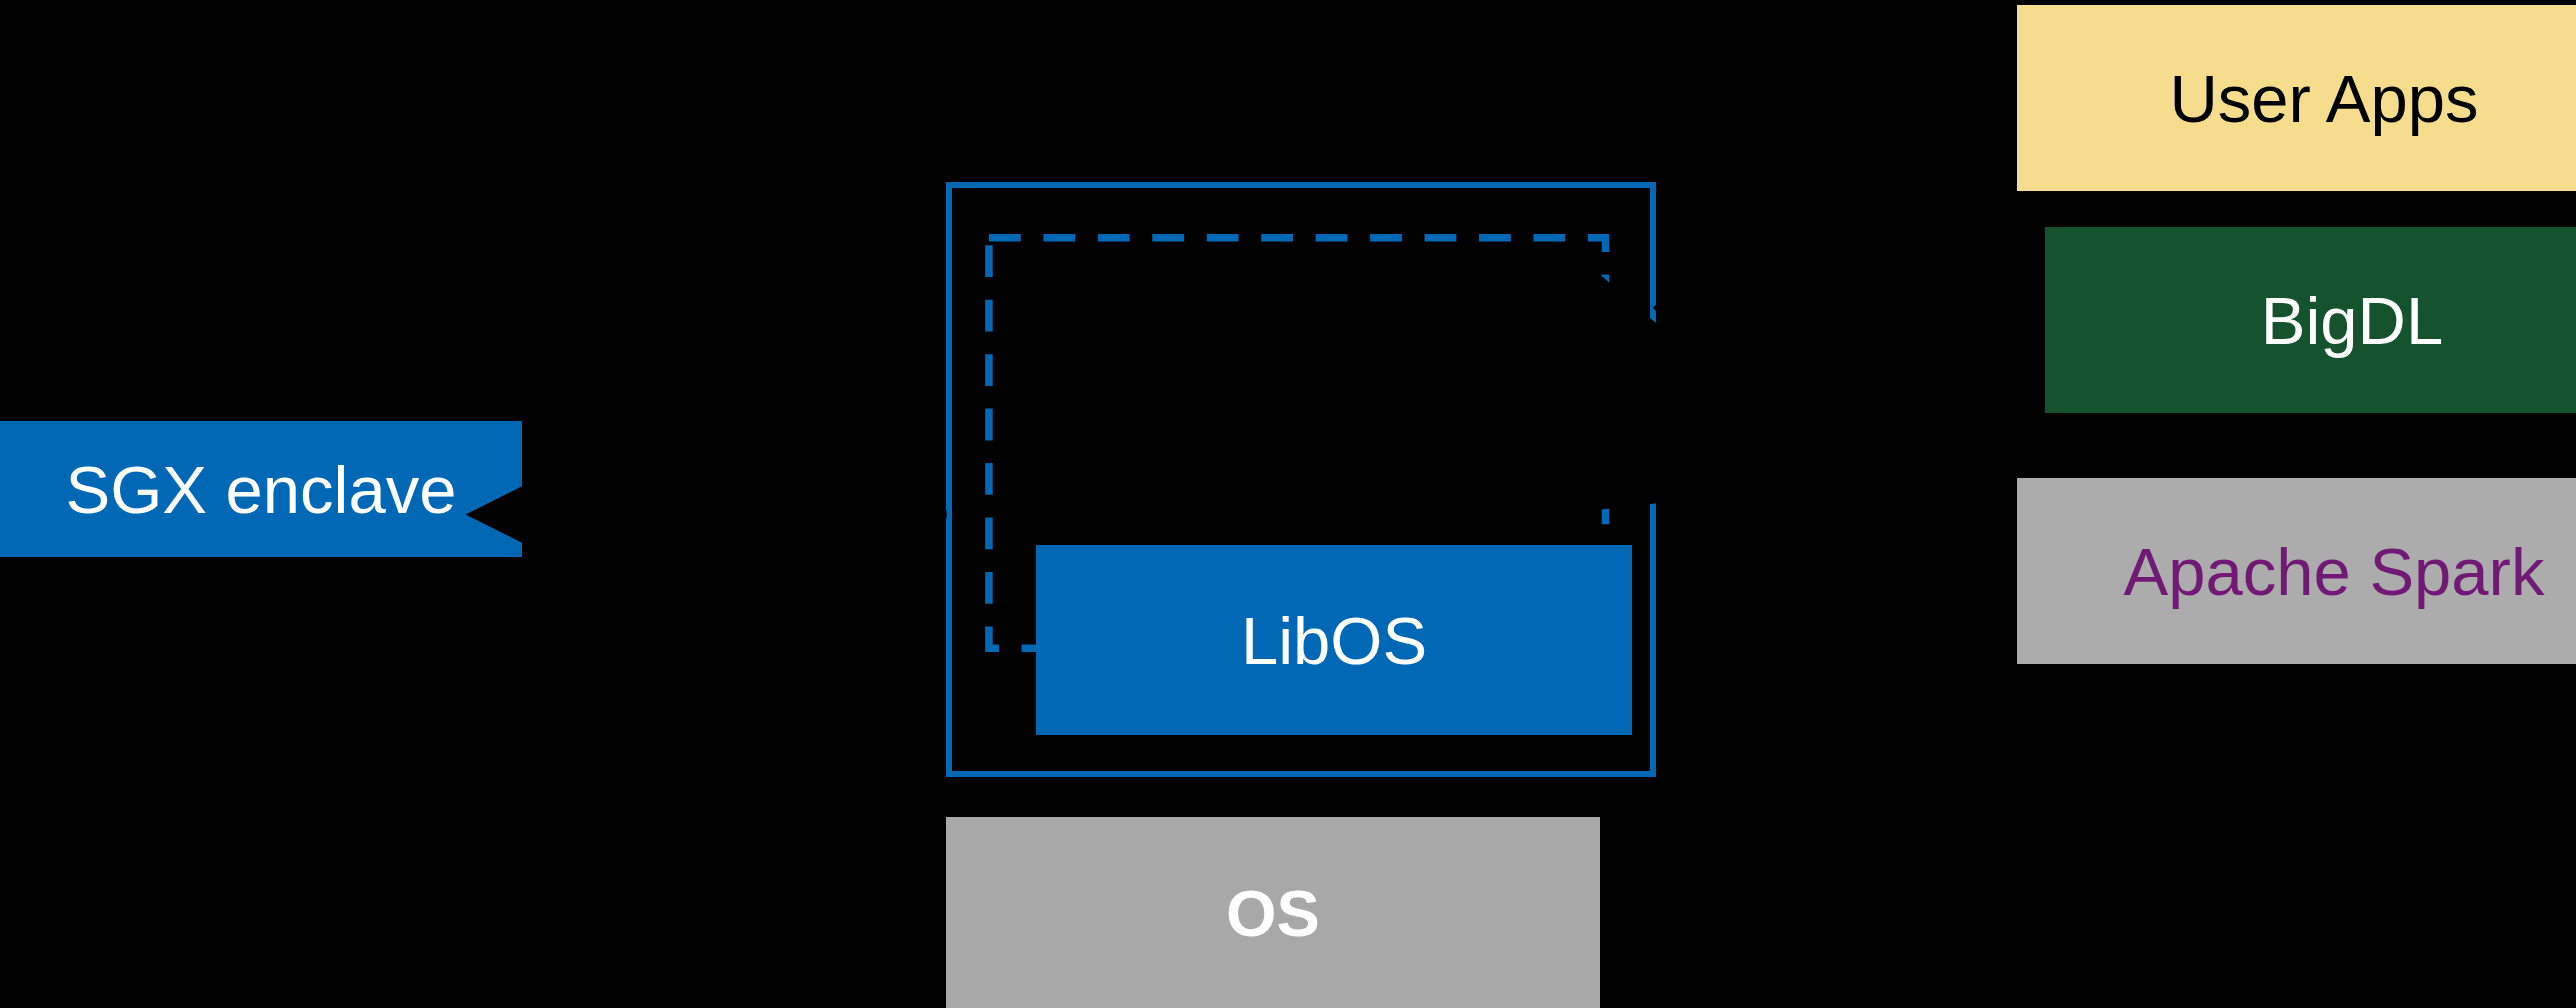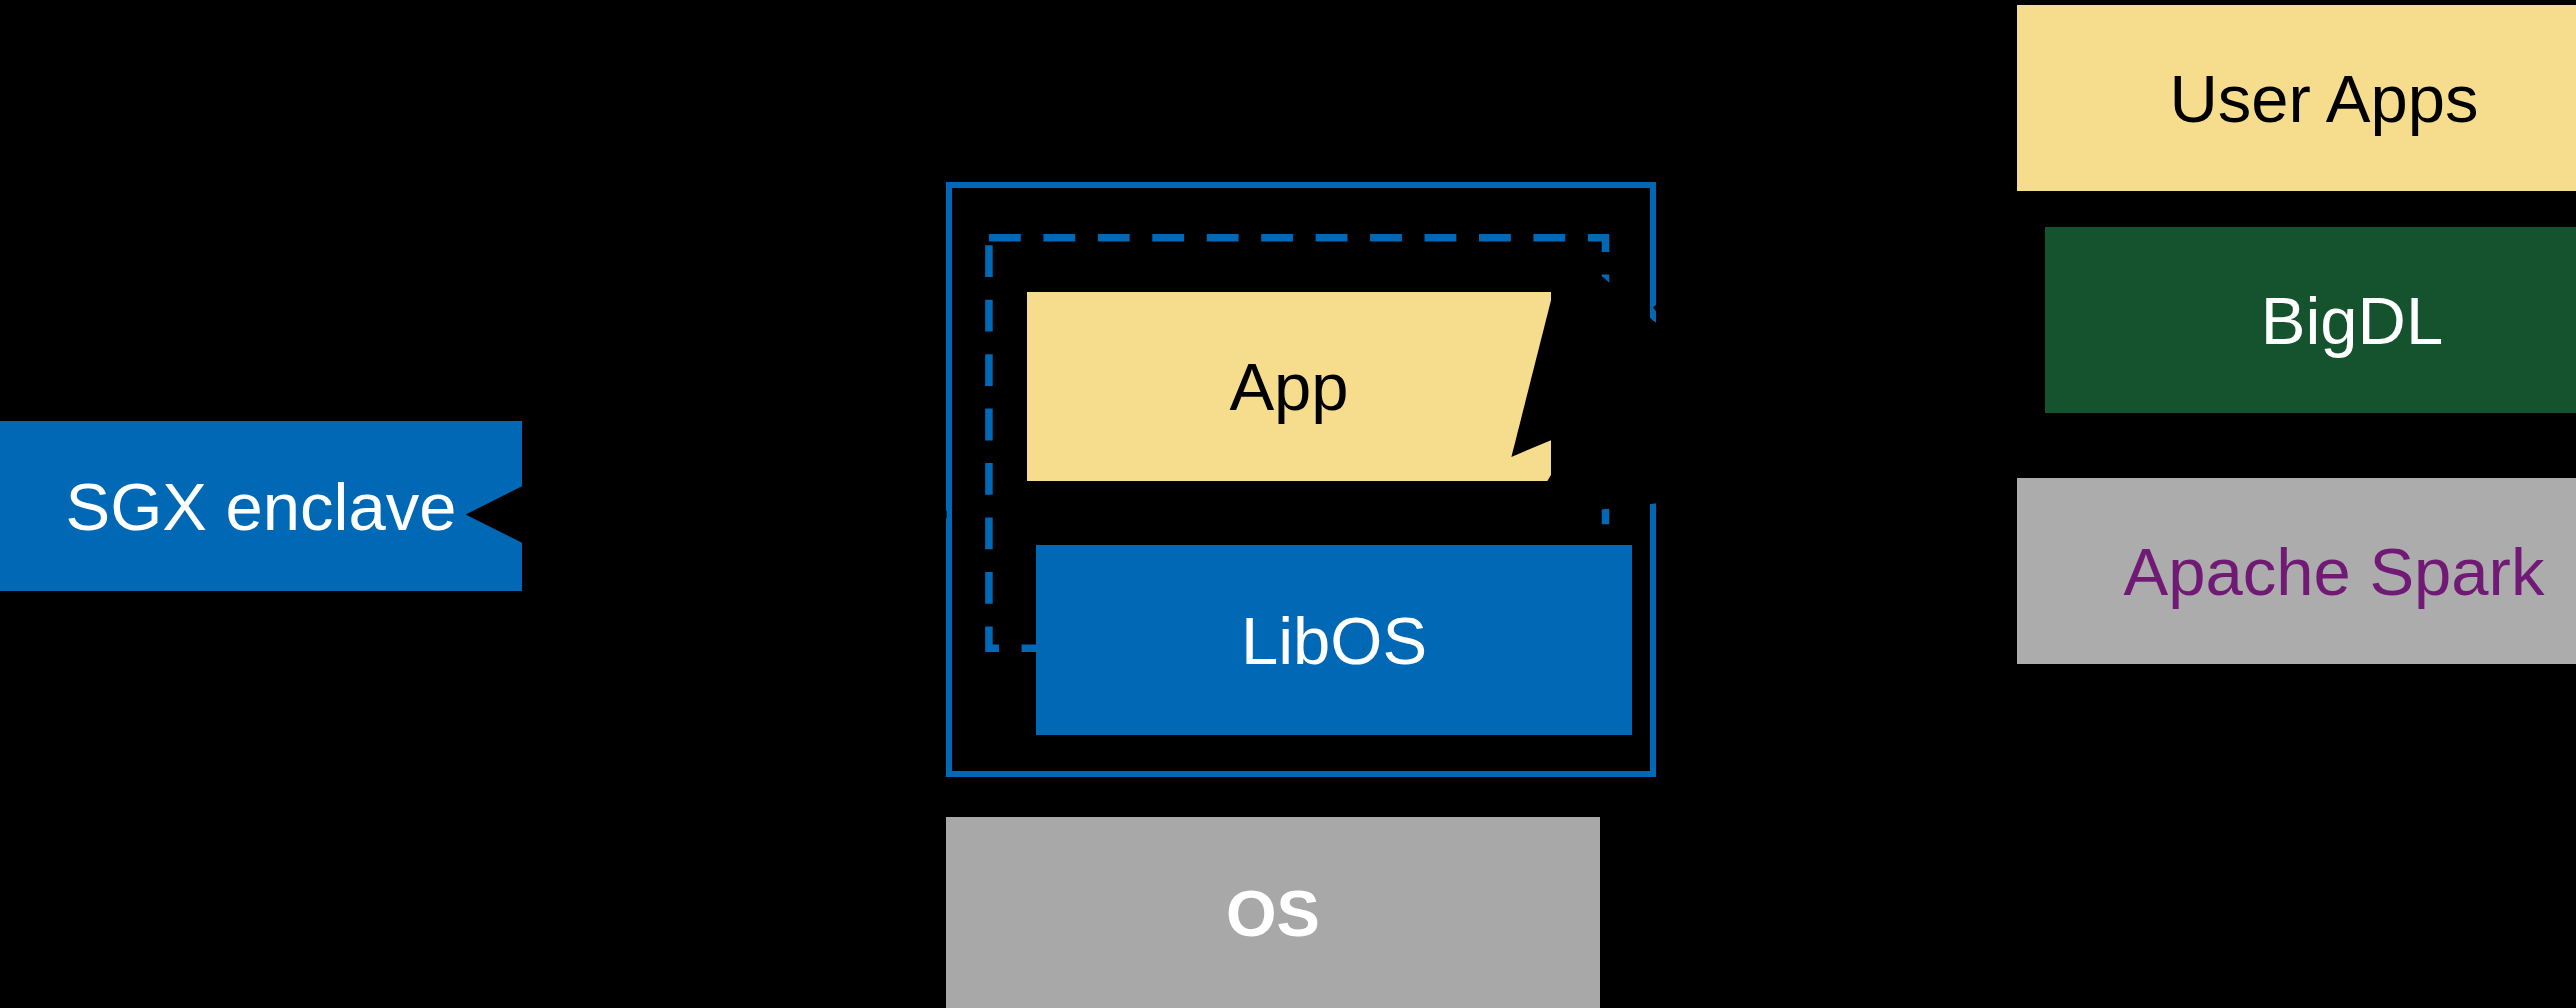--- a/index.html
+++ b/index.html
@@ -51,9 +51,6 @@
     <rect x="1180.5" y="283.5" width="736" height="490" fill="none" stroke="#0068B5" stroke-width="9" stroke-dasharray="38 27"></rect>
   </svg>
 
-  <div class="box app" style="background-color: rgb(246, 221, 142);">
-    <span>App</span>
-  </div>
 
   <div class="box libos" style="background-color: rgb(0, 104, 181);">
     <span>LibOS</span>

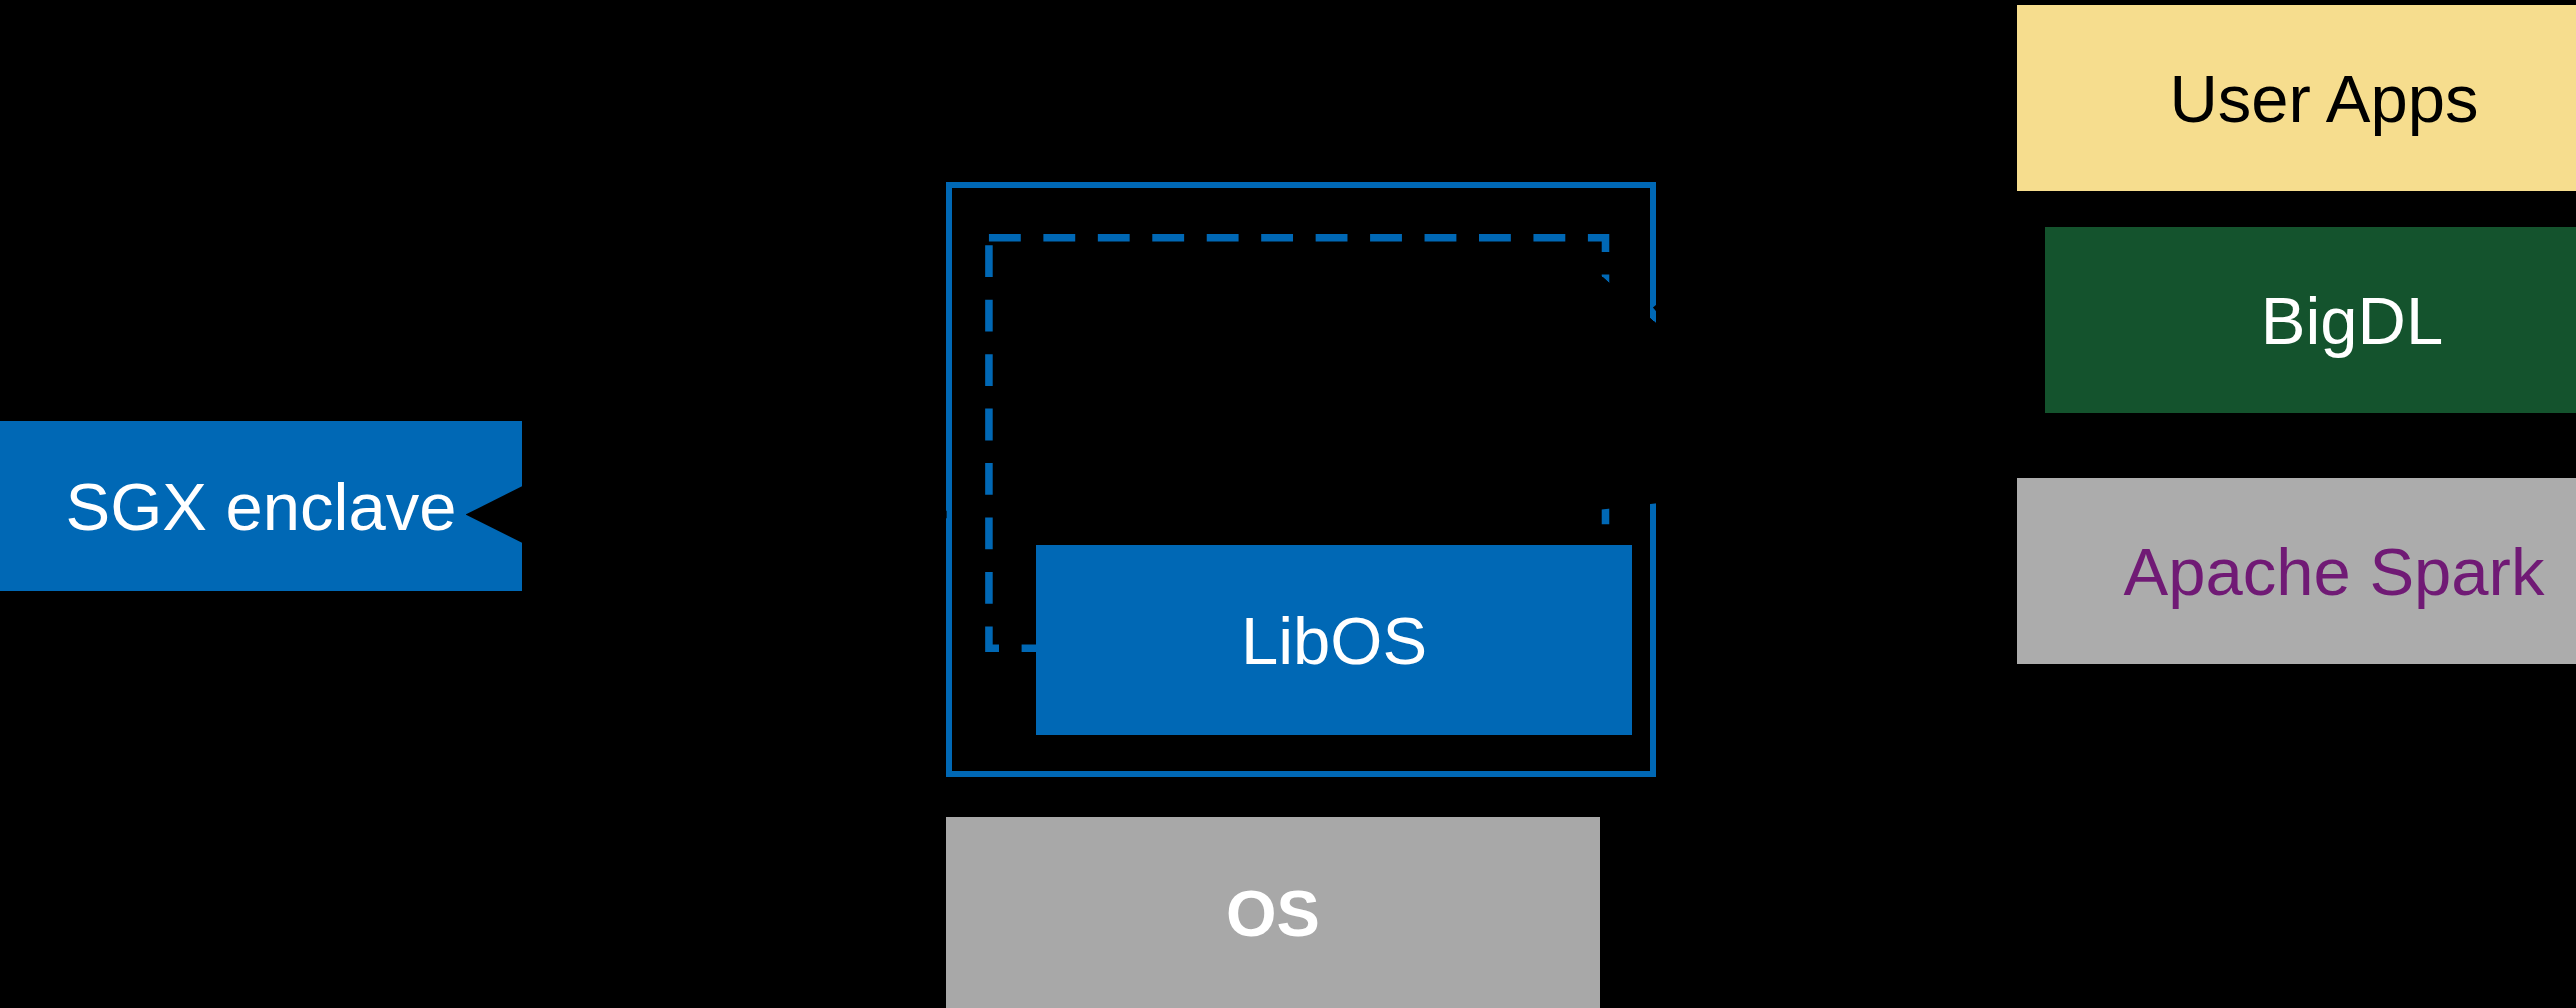--- a/index.html
+++ b/index.html
@@ -18,7 +18,7 @@
     white-space:nowrap;
   }
   
-  .sgx{left:0;top:421px;width:522px;height:170px;color:#fff;}
+  .sgx{left:0;top:421px;width:522px;height:136px;color:#fff;}
   
   .outer-box{
     position:absolute;left:946px;top:182px;width:710px;height:595px;

